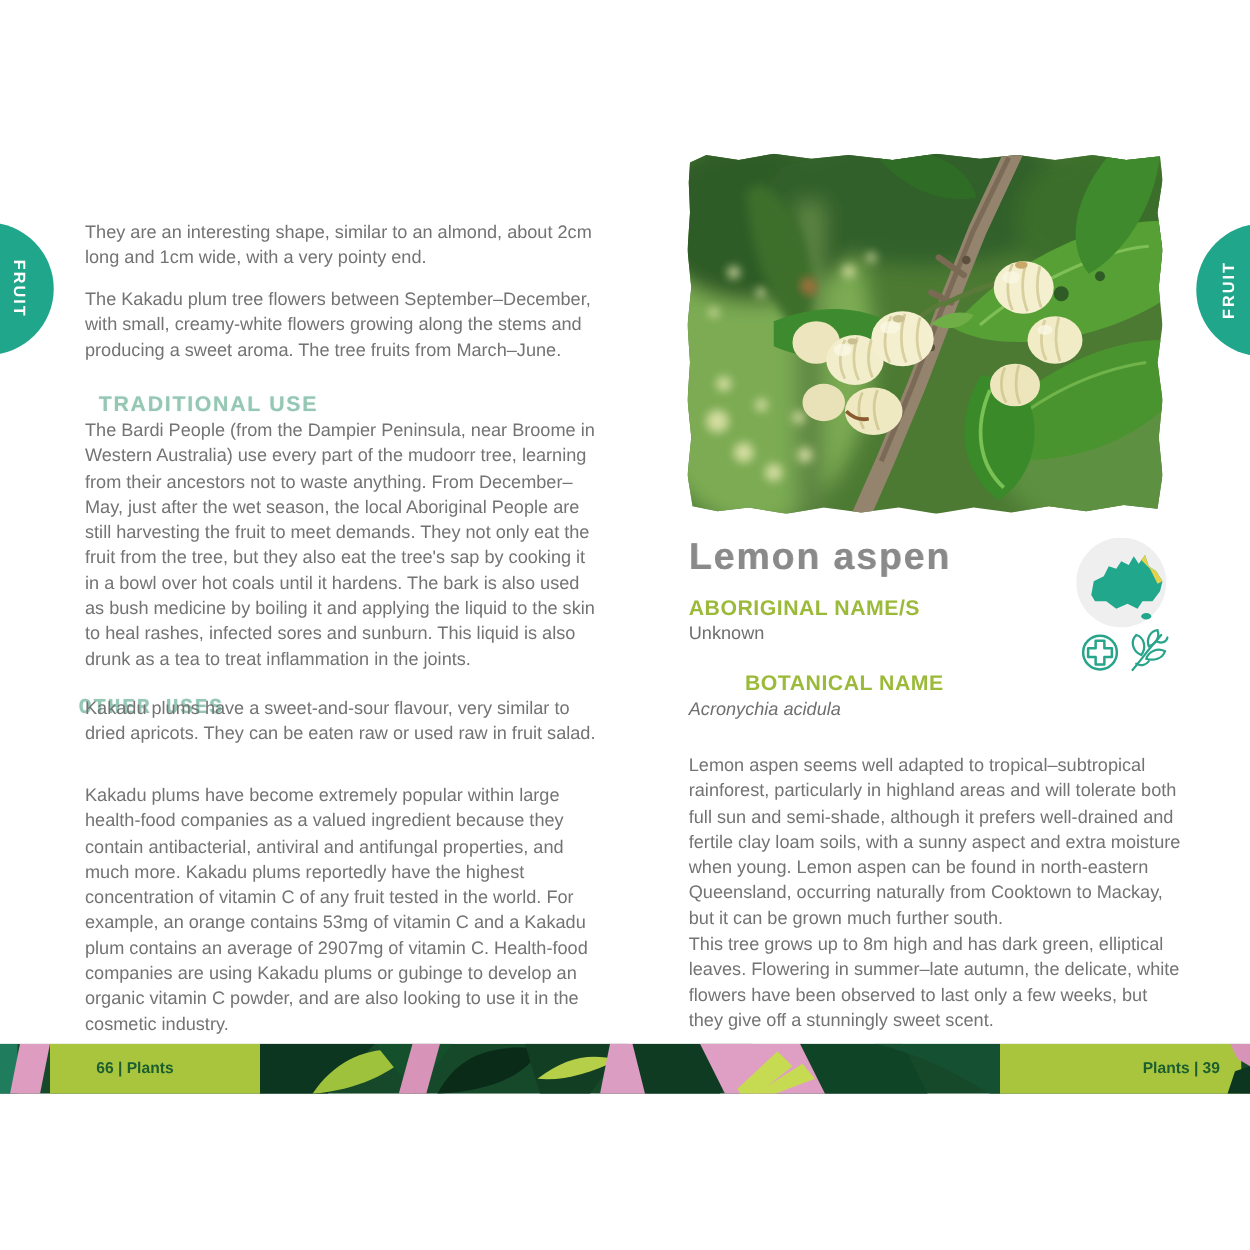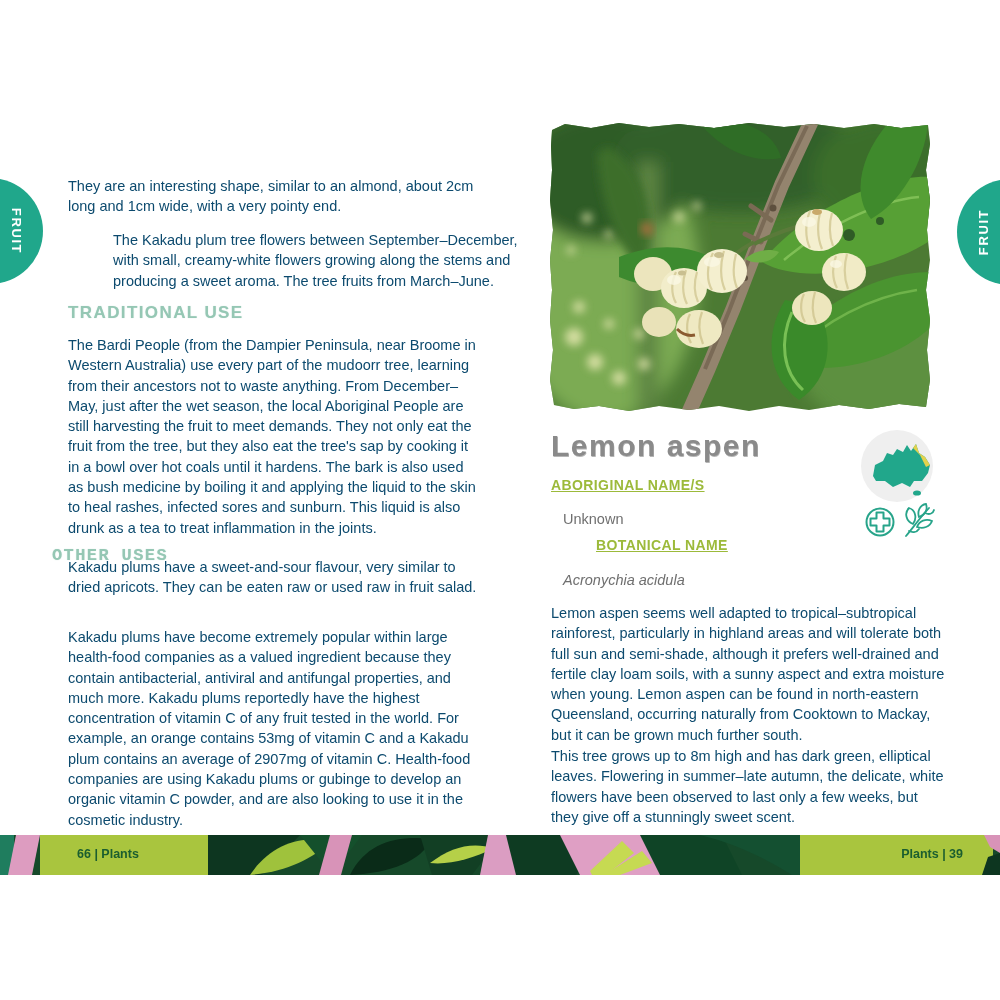--- a/index.html
+++ b/index.html
@@ -13,7 +13,7 @@
   .tab-label.right{left:983px;top:232px;transform:translate(-50%,-50%) rotate(-90deg);}
   
   .blk{position:absolute;}
-  .body{width:414px;font-size:14.5px;line-height:20.3px;color:#0c4a6e;margin:0;}
+  .body{width:414px;font-size:14.5px;line-height:20.3px;color:#737373;margin:0;}
   .body.rt{width:394px;}
   .sec-heading{font-size:17px;font-weight:700;letter-spacing:1.4px;color:#95c7b4;margin:0;
                text-shadow:0 0 1px rgba(149,199,180,.55);}

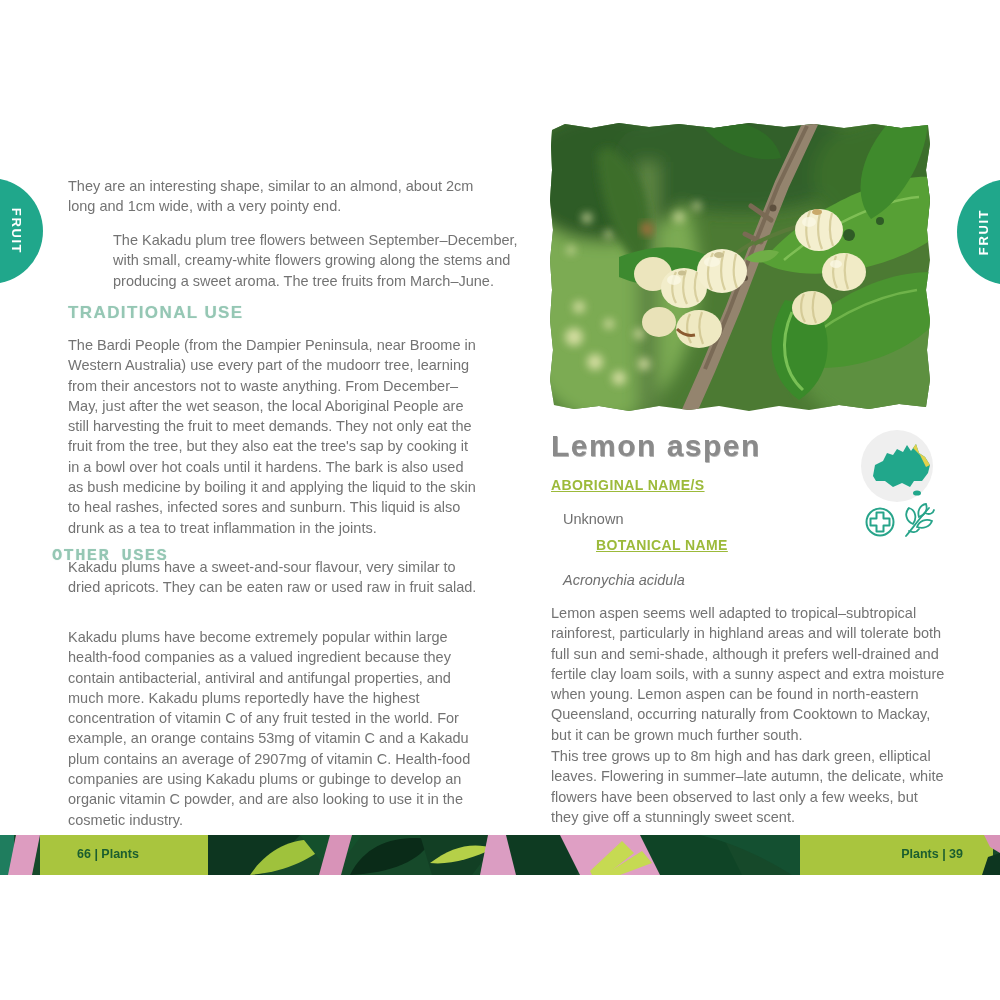--- a/index.html
+++ b/index.html
@@ -45,7 +45,7 @@
 
   <div>
     <p class="blk body" style="left:68px;top:176px;">They are an interesting shape, similar to an almond, about 2cm long and 1cm wide, with a very pointy end.</p>
-    <p class="blk body" style="left:68px;top:230px;margin-left:45px;">The Kakadu plum tree flowers between September–December, with small, creamy-white flowers growing along the stems and producing a sweet aroma. The tree fruits from March–June.</p>
+    <p class="blk body" style="left:68px;top:230px;">The Kakadu plum tree flowers between September–December, with small, creamy-white flowers growing along the stems and producing a sweet aroma. The tree fruits from March–June.</p>
     <h2 class="blk sec-heading" style="left:68px;top:303px;">TRADITIONAL USE</h2>
     <p class="blk body" style="left:68px;top:335px;">The Bardi People (from the Dampier Peninsula, near Broome in Western Australia) use every part of the mudoorr tree, learning from their ancestors not to waste anything. From December–May, just after the wet season, the local Aboriginal People are still harvesting the fruit to meet demands. They not only eat the fruit from the tree, but they also eat the tree's sap by cooking it in a bowl over hot coals until it hardens. The bark is also used as bush medicine by boiling it and applying the liquid to the skin to heal rashes, infected sores and sunburn. This liquid is also drunk as a tea to treat inflammation in the joints.</p>
     <h2 class="blk sec-heading" style="left:52px;top:546px;font-family:Liberation Mono, monospace;">OTHER USES</h2>

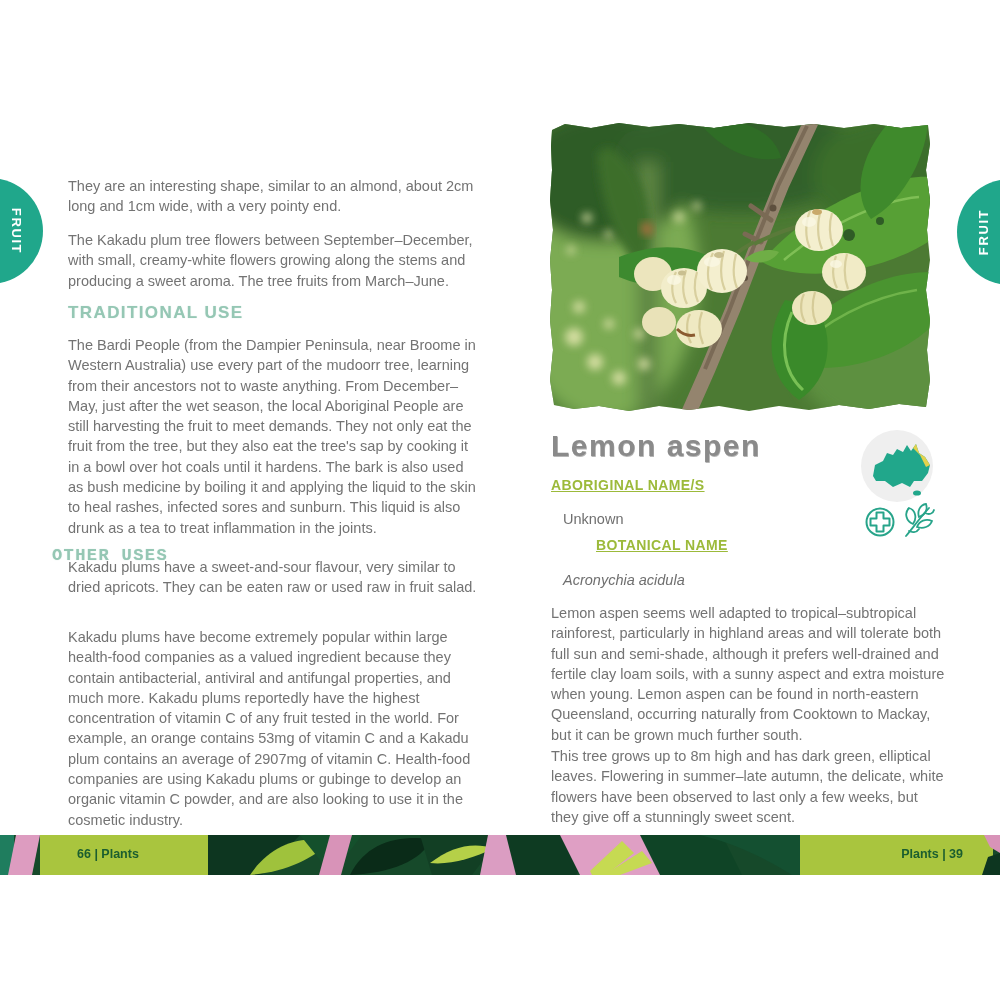--- a/index.html
+++ b/index.html
@@ -15,7 +15,7 @@
   .blk{position:absolute;}
   .body{width:414px;font-size:14.5px;line-height:20.3px;color:#737373;margin:0;}
   .body.rt{width:394px;}
-  .sec-heading{font-size:17px;font-weight:700;letter-spacing:1.4px;color:#95c7b4;margin:0;
+  .sec-heading{font-size:17px;font-weight:700;letter-spacing:1.4px;color:#95c7b4;margin:11px;
                text-shadow:0 0 1px rgba(149,199,180,.55);}
   .plant-title{font-size:30px;font-weight:700;letter-spacing:1.5px;color:#8a8a8a;margin:0;
                text-shadow:0.5px 0.5px 0 #b5b5b5;}

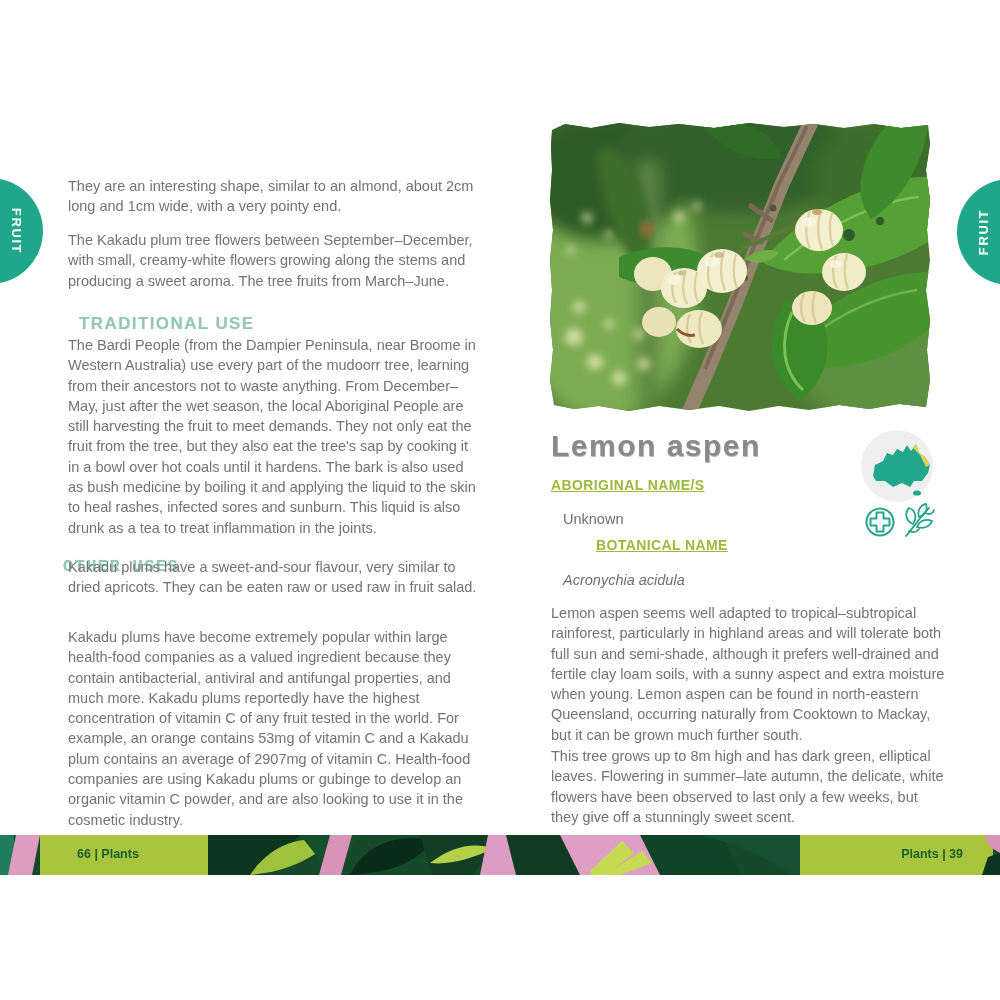--- a/index.html
+++ b/index.html
@@ -19,7 +19,7 @@
                text-shadow:0 0 1px rgba(149,199,180,.55);}
   .plant-title{font-size:30px;font-weight:700;letter-spacing:1.5px;color:#8a8a8a;margin:0;
                text-shadow:0.5px 0.5px 0 #b5b5b5;}
-  .name-label{font-size:14px;font-weight:700;letter-spacing:.4px;color:#9cba3a;margin:0;text-decoration:underline;}
+  .name-label{font-size:17px;font-weight:700;letter-spacing:.4px;color:#9cba3a;margin:0;}
   .name-value{font-size:14.5px;color:#6f6f6f;margin:12px;}
   .italic{font-style:italic;}
   

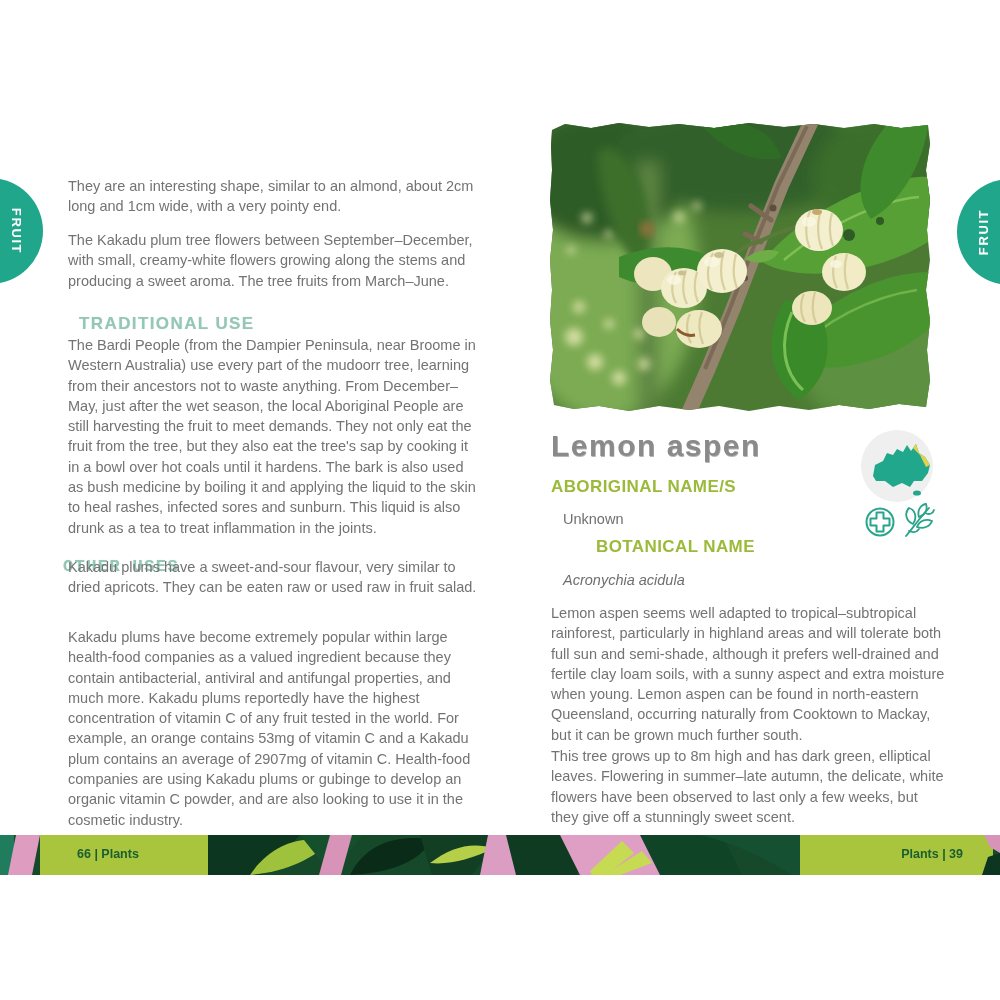--- a/index.html
+++ b/index.html
@@ -20,7 +20,7 @@
   .plant-title{font-size:30px;font-weight:700;letter-spacing:1.5px;color:#8a8a8a;margin:0;
                text-shadow:0.5px 0.5px 0 #b5b5b5;}
   .name-label{font-size:17px;font-weight:700;letter-spacing:.4px;color:#9cba3a;margin:0;}
-  .name-value{font-size:14.5px;color:#6f6f6f;margin:12px;}
+  .name-value{font-size:14.5px;color:#6f6f6f;margin:0;}
   .italic{font-style:italic;}
   
   #footer-strip{position:absolute;left:0;top:835px;width:1000px;height:40px;}

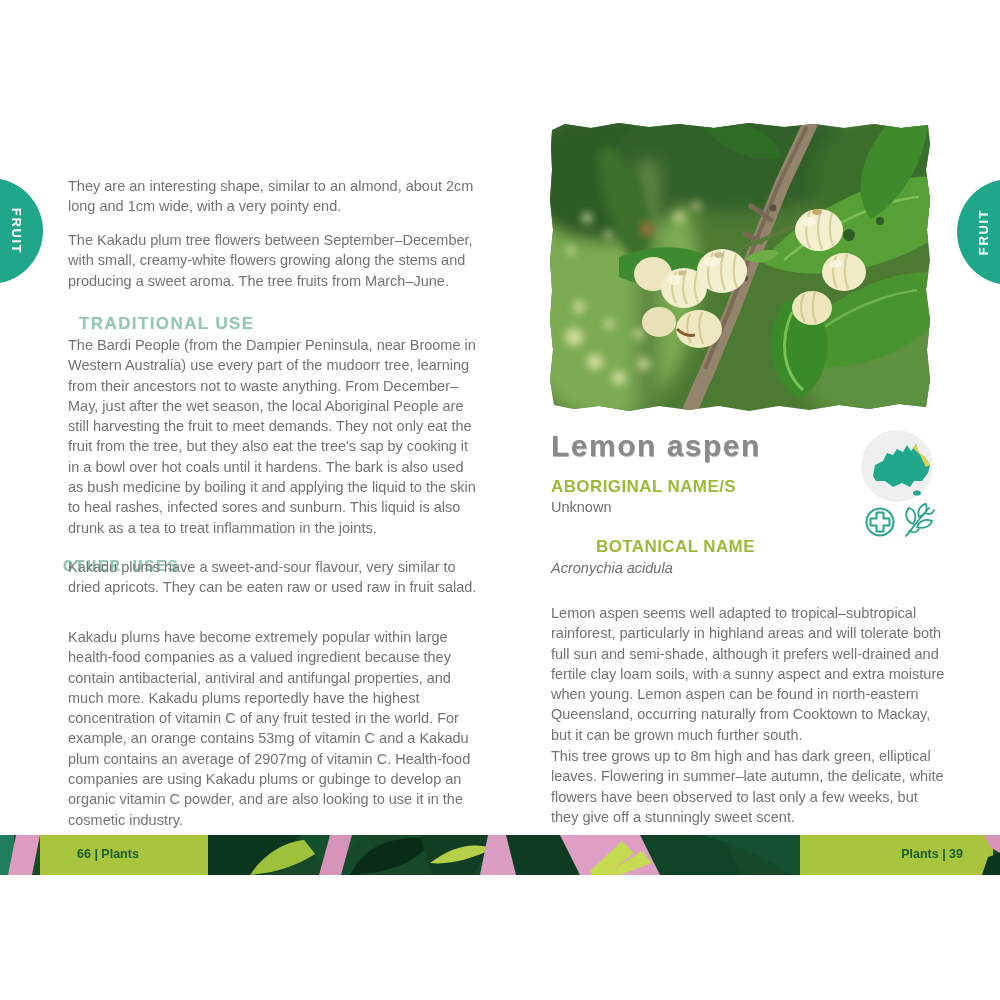--- a/index.html
+++ b/index.html
@@ -26,7 +26,7 @@
   #footer-strip{position:absolute;left:0;top:835px;width:1000px;height:40px;}
   .page-num{position:absolute;top:847px;font-size:12.5px;font-weight:700;color:#1b5e2f;}
   #page-num-left{left:77px;}
-  #page-num-right{left:800px;width:163px;text-align:right;}
+  #page-num-right{left:800px;width:163px;text-align:right;padding-left:13px;}
   
   #photo-wrap{position:absolute;left:549px;top:122px;width:382px;height:290px;}
   #map-icon-wrap{position:absolute;left:861px;top:430px;width:72px;height:72px;}

